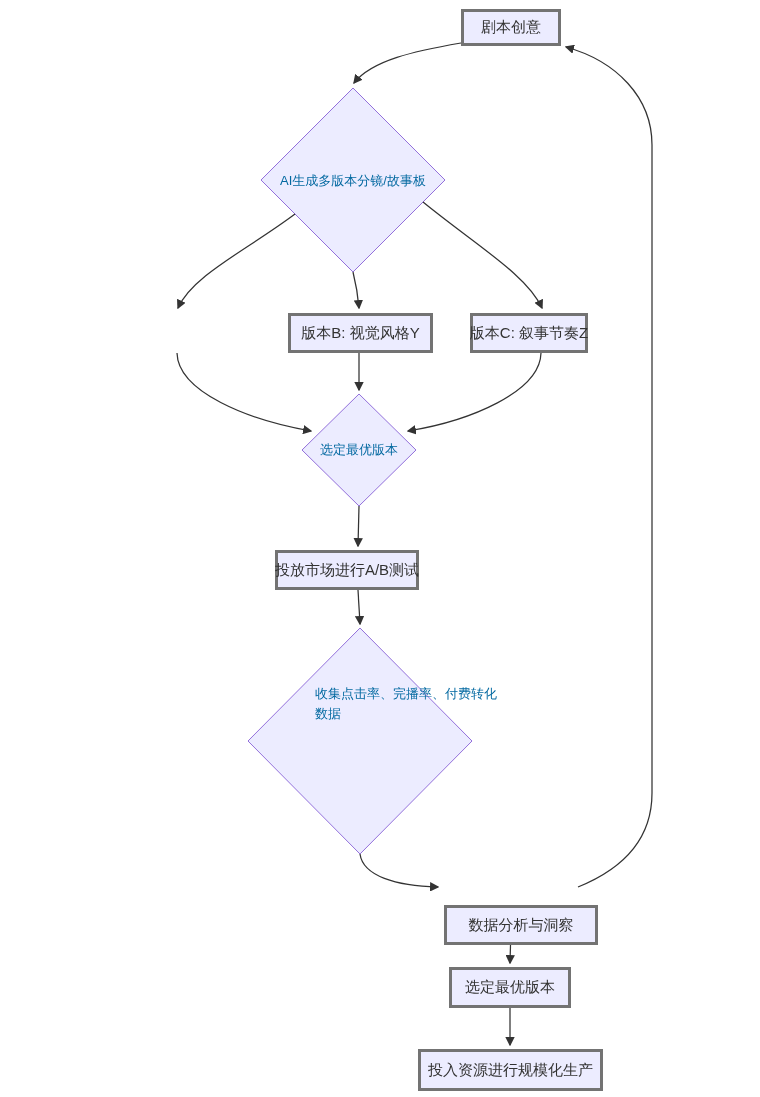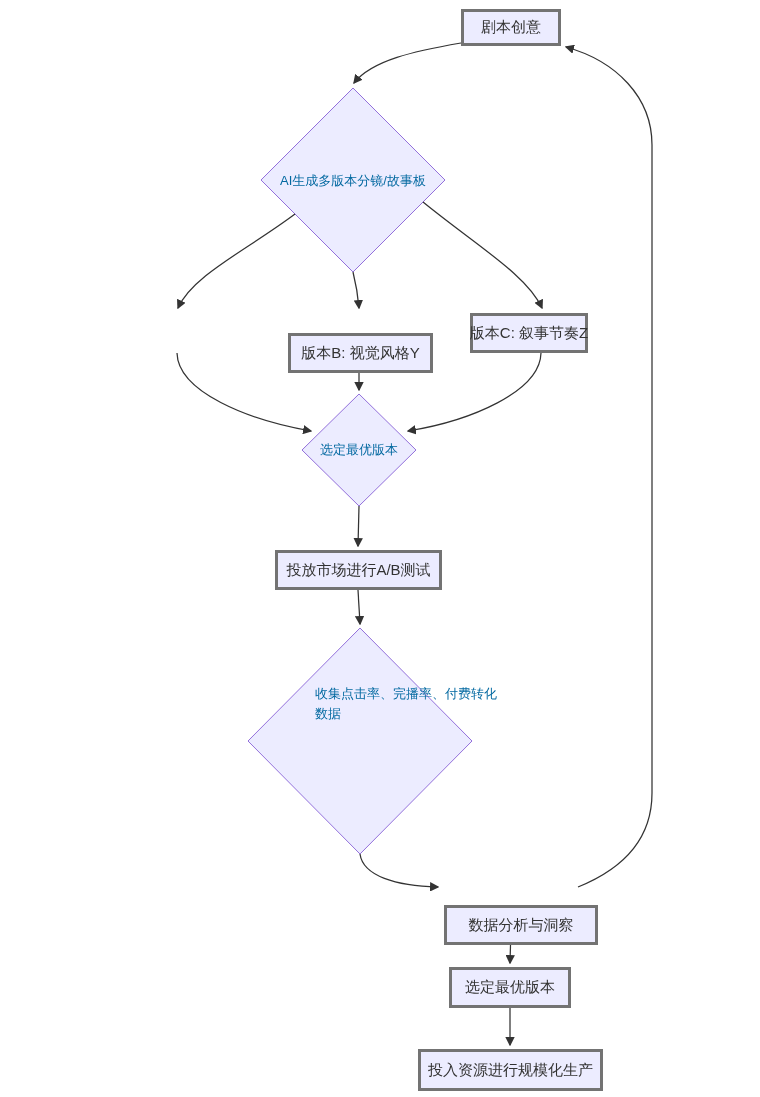--- a/index.html
+++ b/index.html
@@ -58,7 +58,7 @@
   </div>
 
 
-  <div class="node" style="left:288px;top:313px;width:145px;height:40px;margin-top:20px;">
+  <div class="node" style="left:288px;top:313px;width:145px;height:40px;">
     <span>版本B: 视觉风格Y</span>
   </div>
 

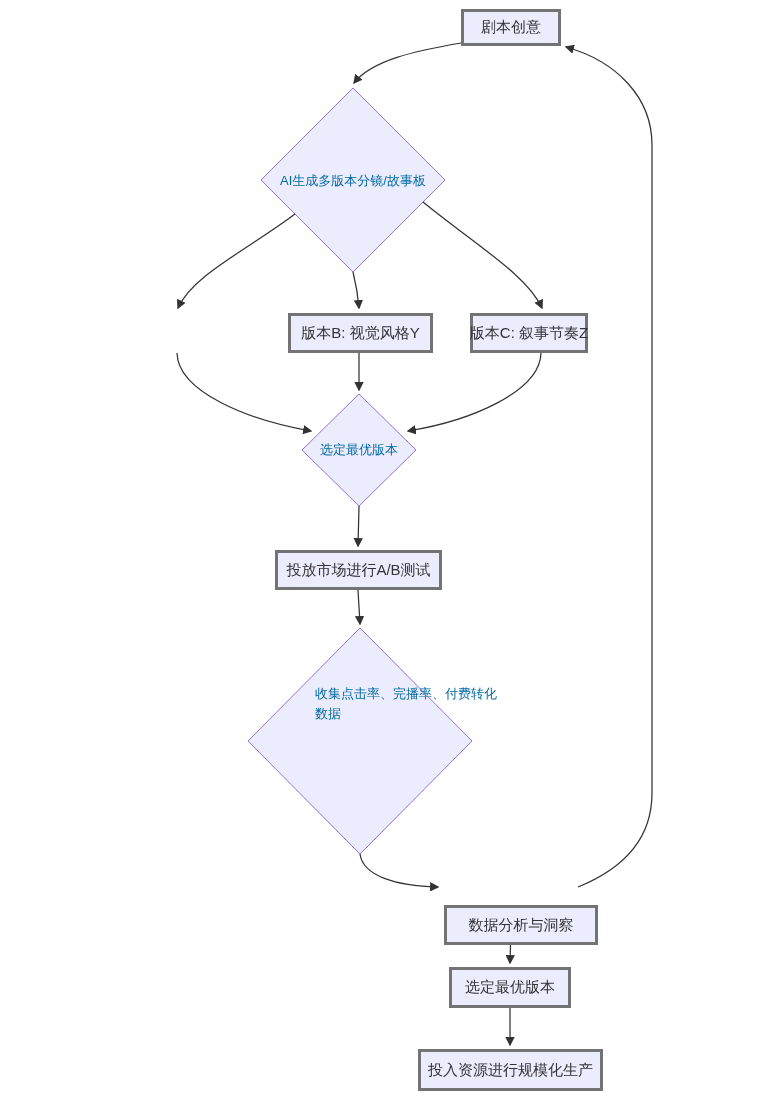--- a/index.html
+++ b/index.html
@@ -66,7 +66,7 @@
     <span>版本C: 叙事节奏Z</span>
   </div>
 
-  <div class="node" style="left:275px;top:550px;width:167px;height:40px;">
+  <div class="node" style="left:275px;top:550px;width:144px;height:40px;">
     <span>投放市场进行A/B测试</span>
   </div>
 

